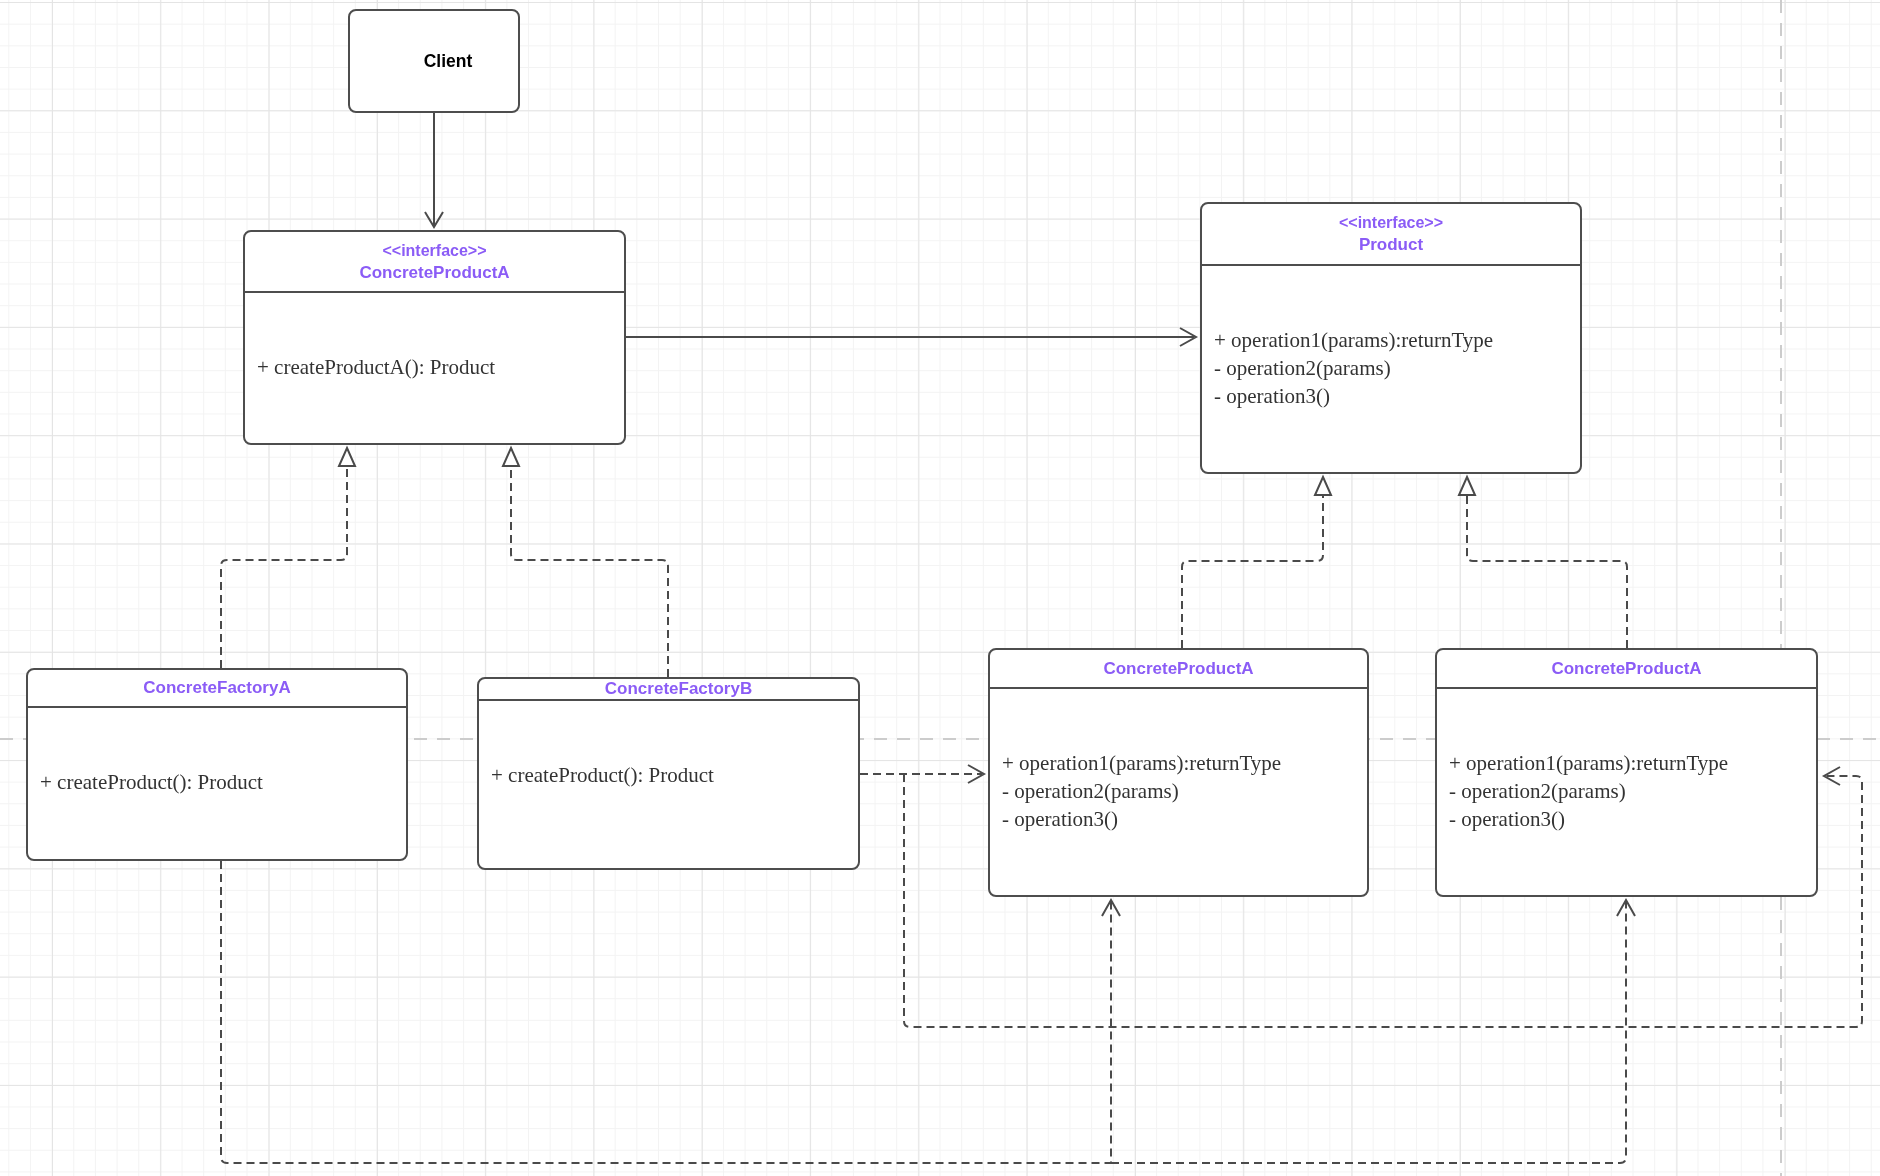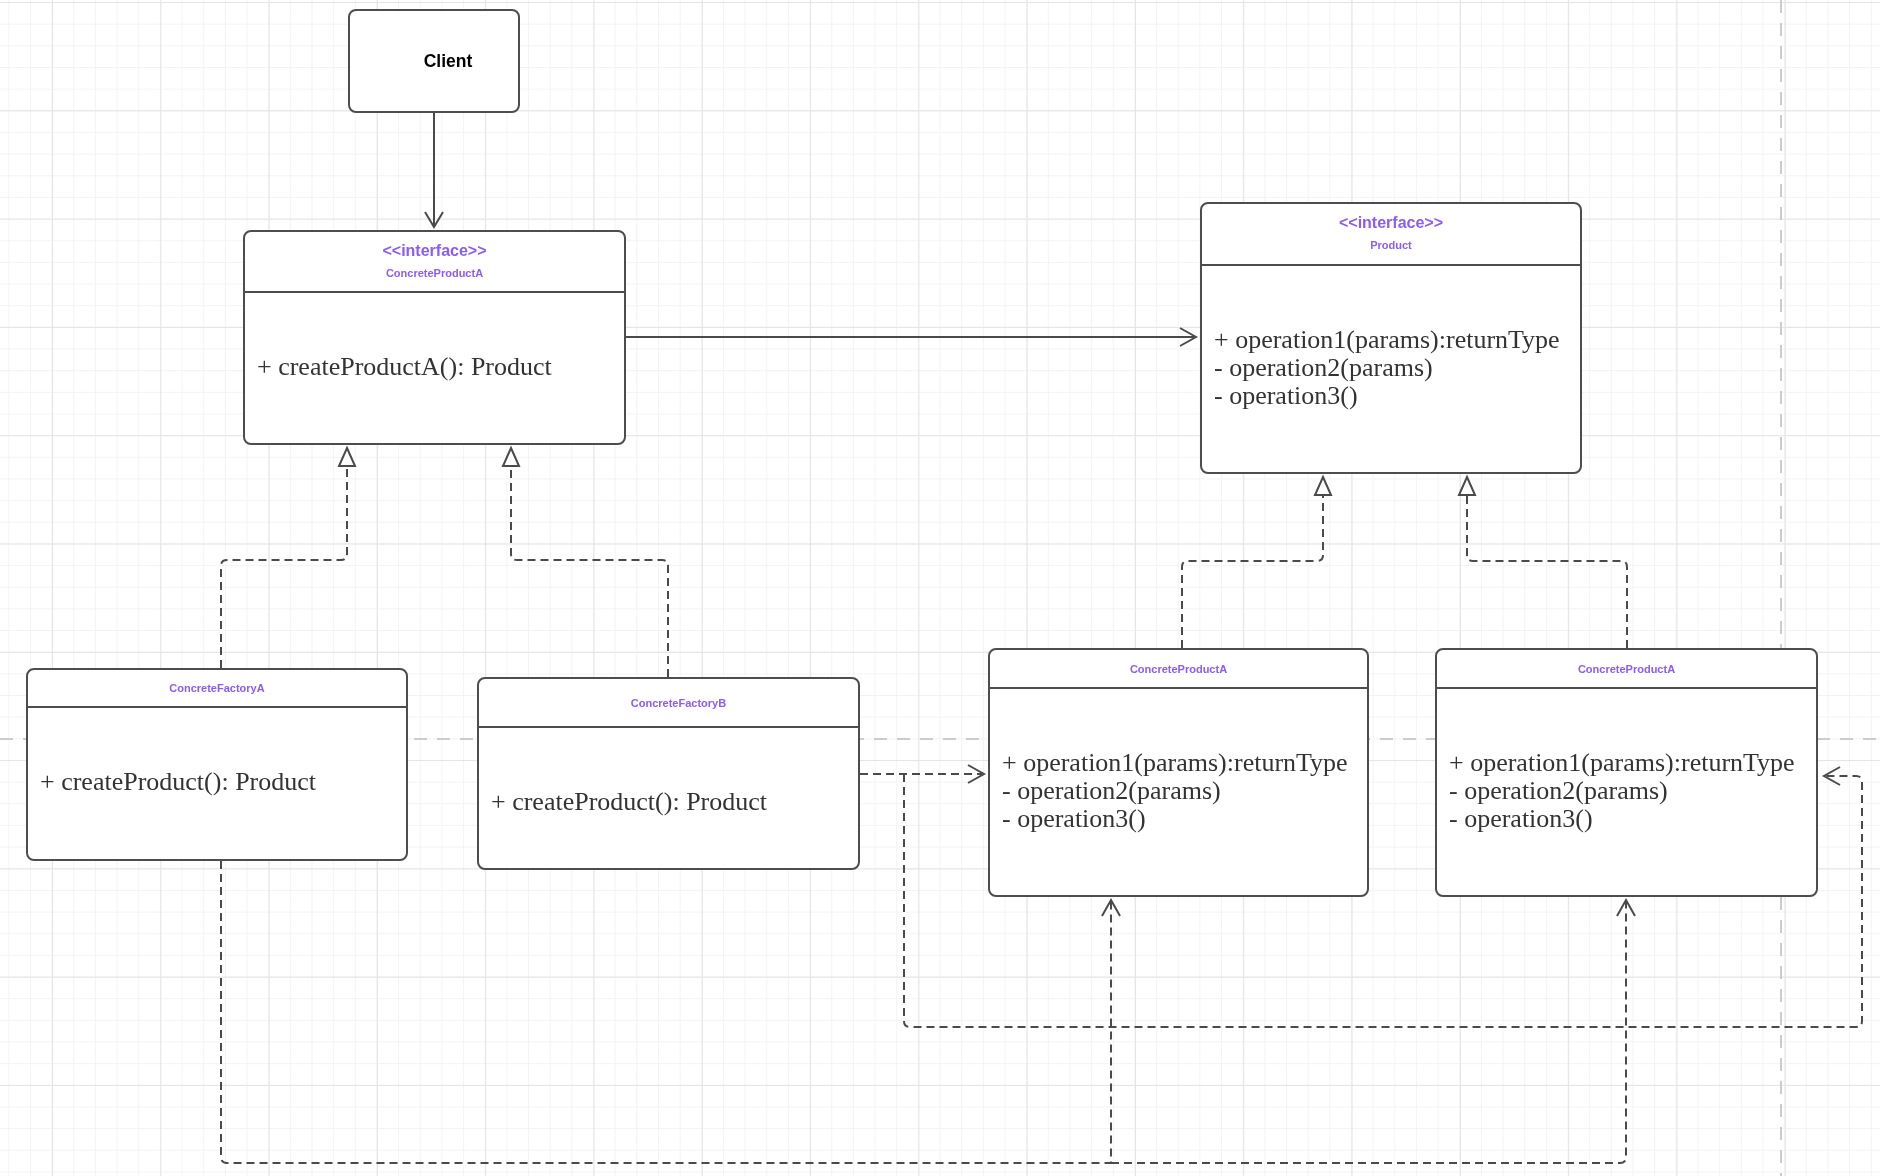--- a/index.html
+++ b/index.html
@@ -35,7 +35,7 @@
   .box-header.two-line{padding-top:8px;line-height:22px;}
   .box-header.one-line{display:flex;align-items:center;justify-content:center;}
   .stereotype{font-size:16px;font-weight:bold;}
-  .class-title{font-size:11px;font-weight:bold;}
+  .class-title{font-size:17px;font-weight:bold;}
   .box-methods{
     padding:60px 0 0 12px;
     font-family:"Liberation Serif","DejaVu Serif",serif;

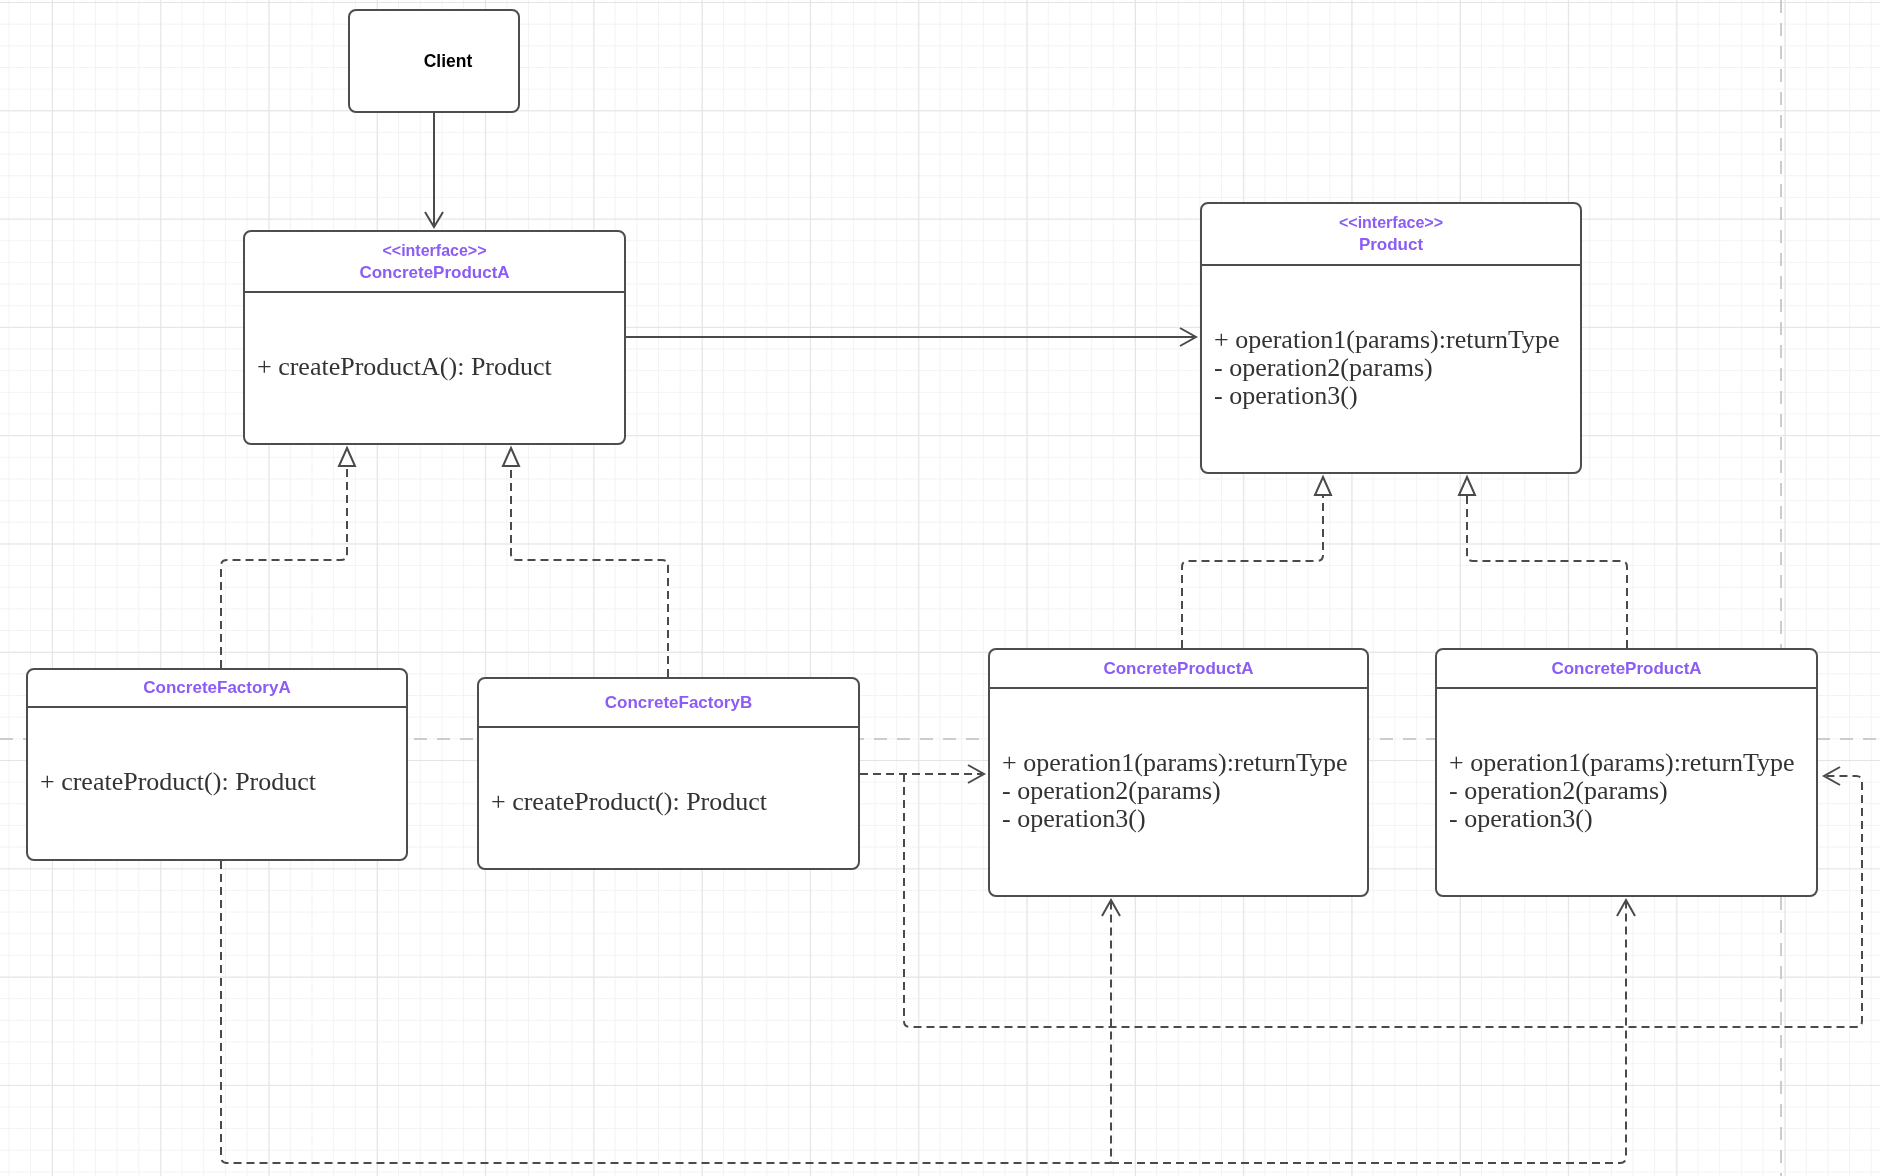--- a/index.html
+++ b/index.html
@@ -39,7 +39,7 @@
   .box-methods{
     padding:60px 0 0 12px;
     font-family:"Liberation Serif","DejaVu Serif",serif;
-    font-size:26px;
+    font-size:21px;
     line-height:28px;
     color:#333333;
     white-space:nowrap;

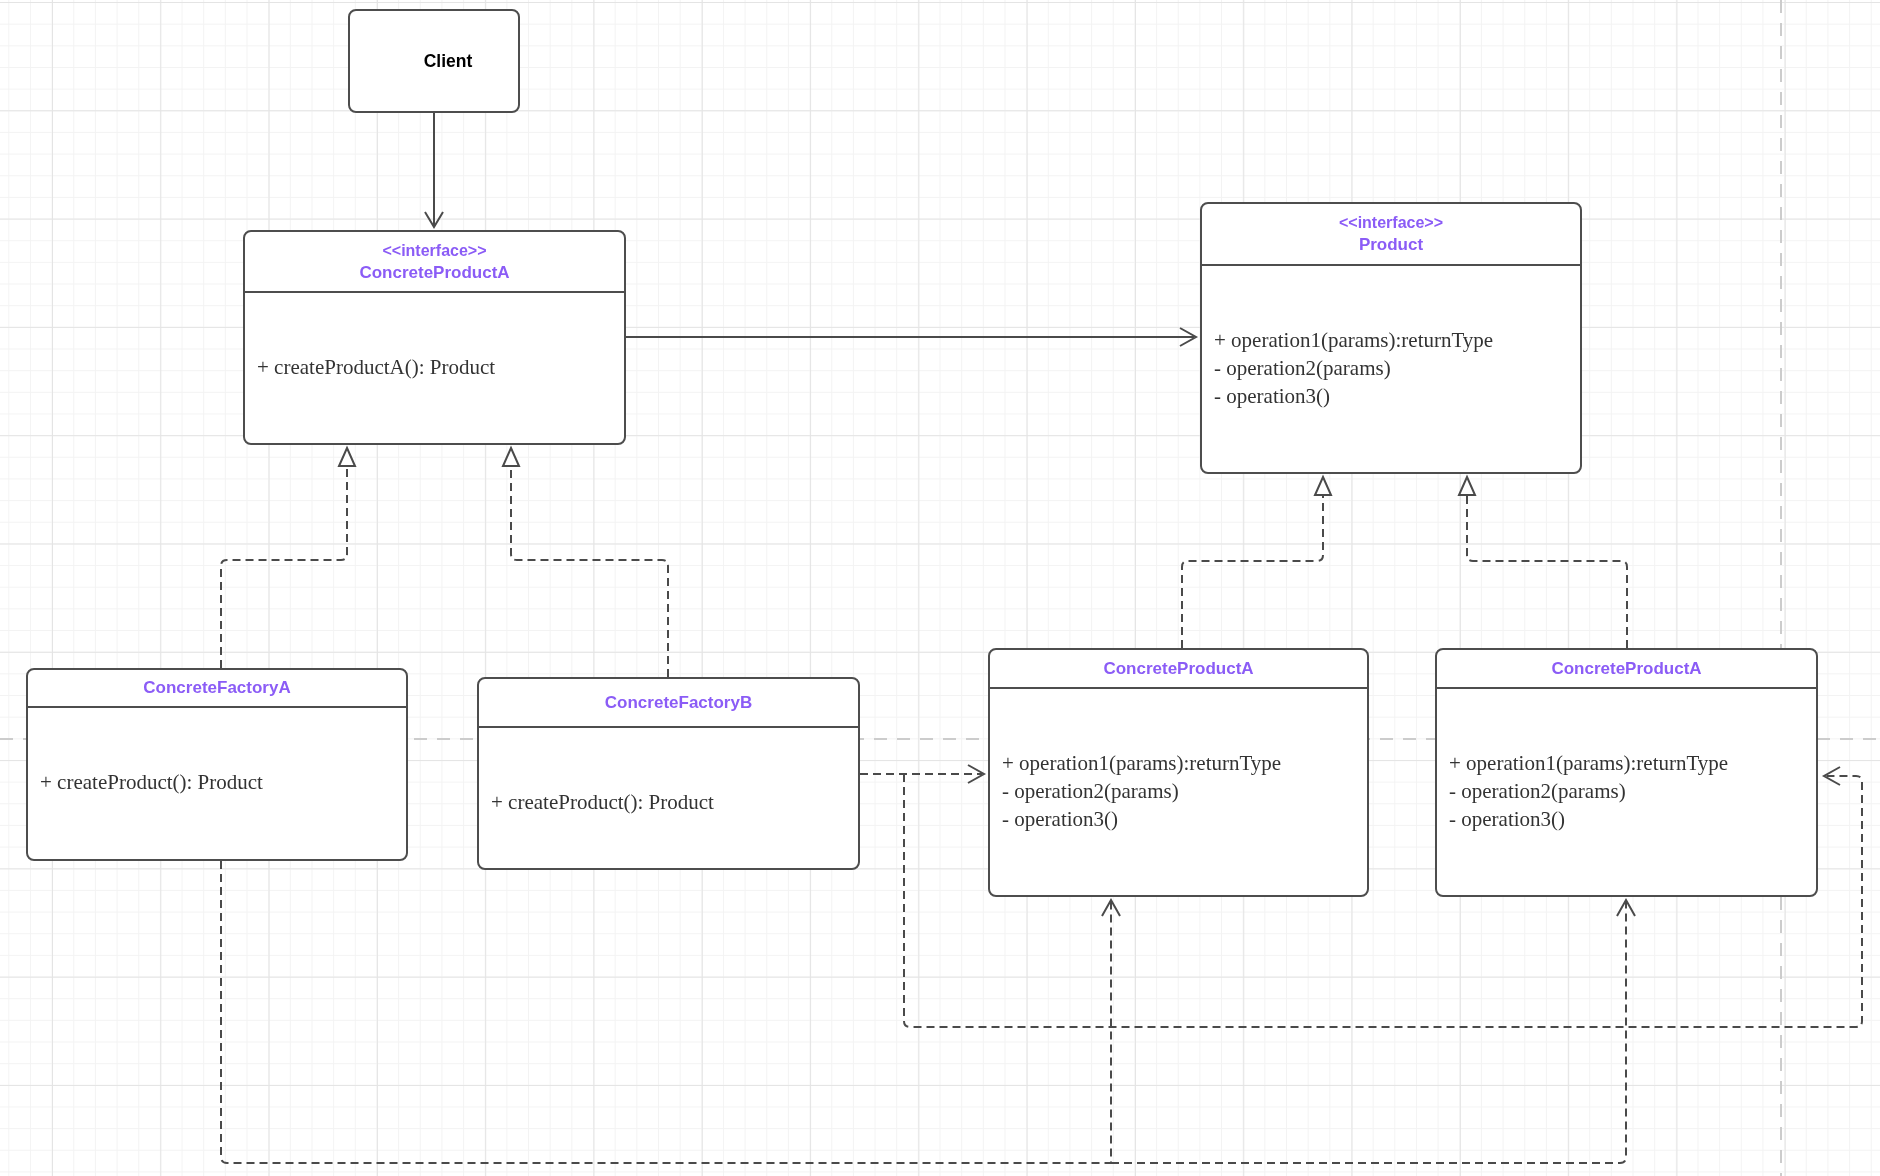--- a/index.html
+++ b/index.html
@@ -55,7 +55,7 @@
   #concrete-factory-a{left:26px;top:668px;width:382px;height:193px;}
   #concrete-factory-a .box-header{height:38px;}
   #concrete-factory-b{left:477px;top:677px;width:383px;height:193px;}
-  #concrete-factory-b .box-header{height:49px;padding-left:20px;}
+  #concrete-factory-b .box-header{height:22px;padding-left:20px;}
   #concrete-product-a{left:988px;top:648px;width:381px;height:249px;}
   #concrete-product-a .box-header{height:39px;}
   #concrete-product-b{left:1435px;top:648px;width:383px;height:249px;}

